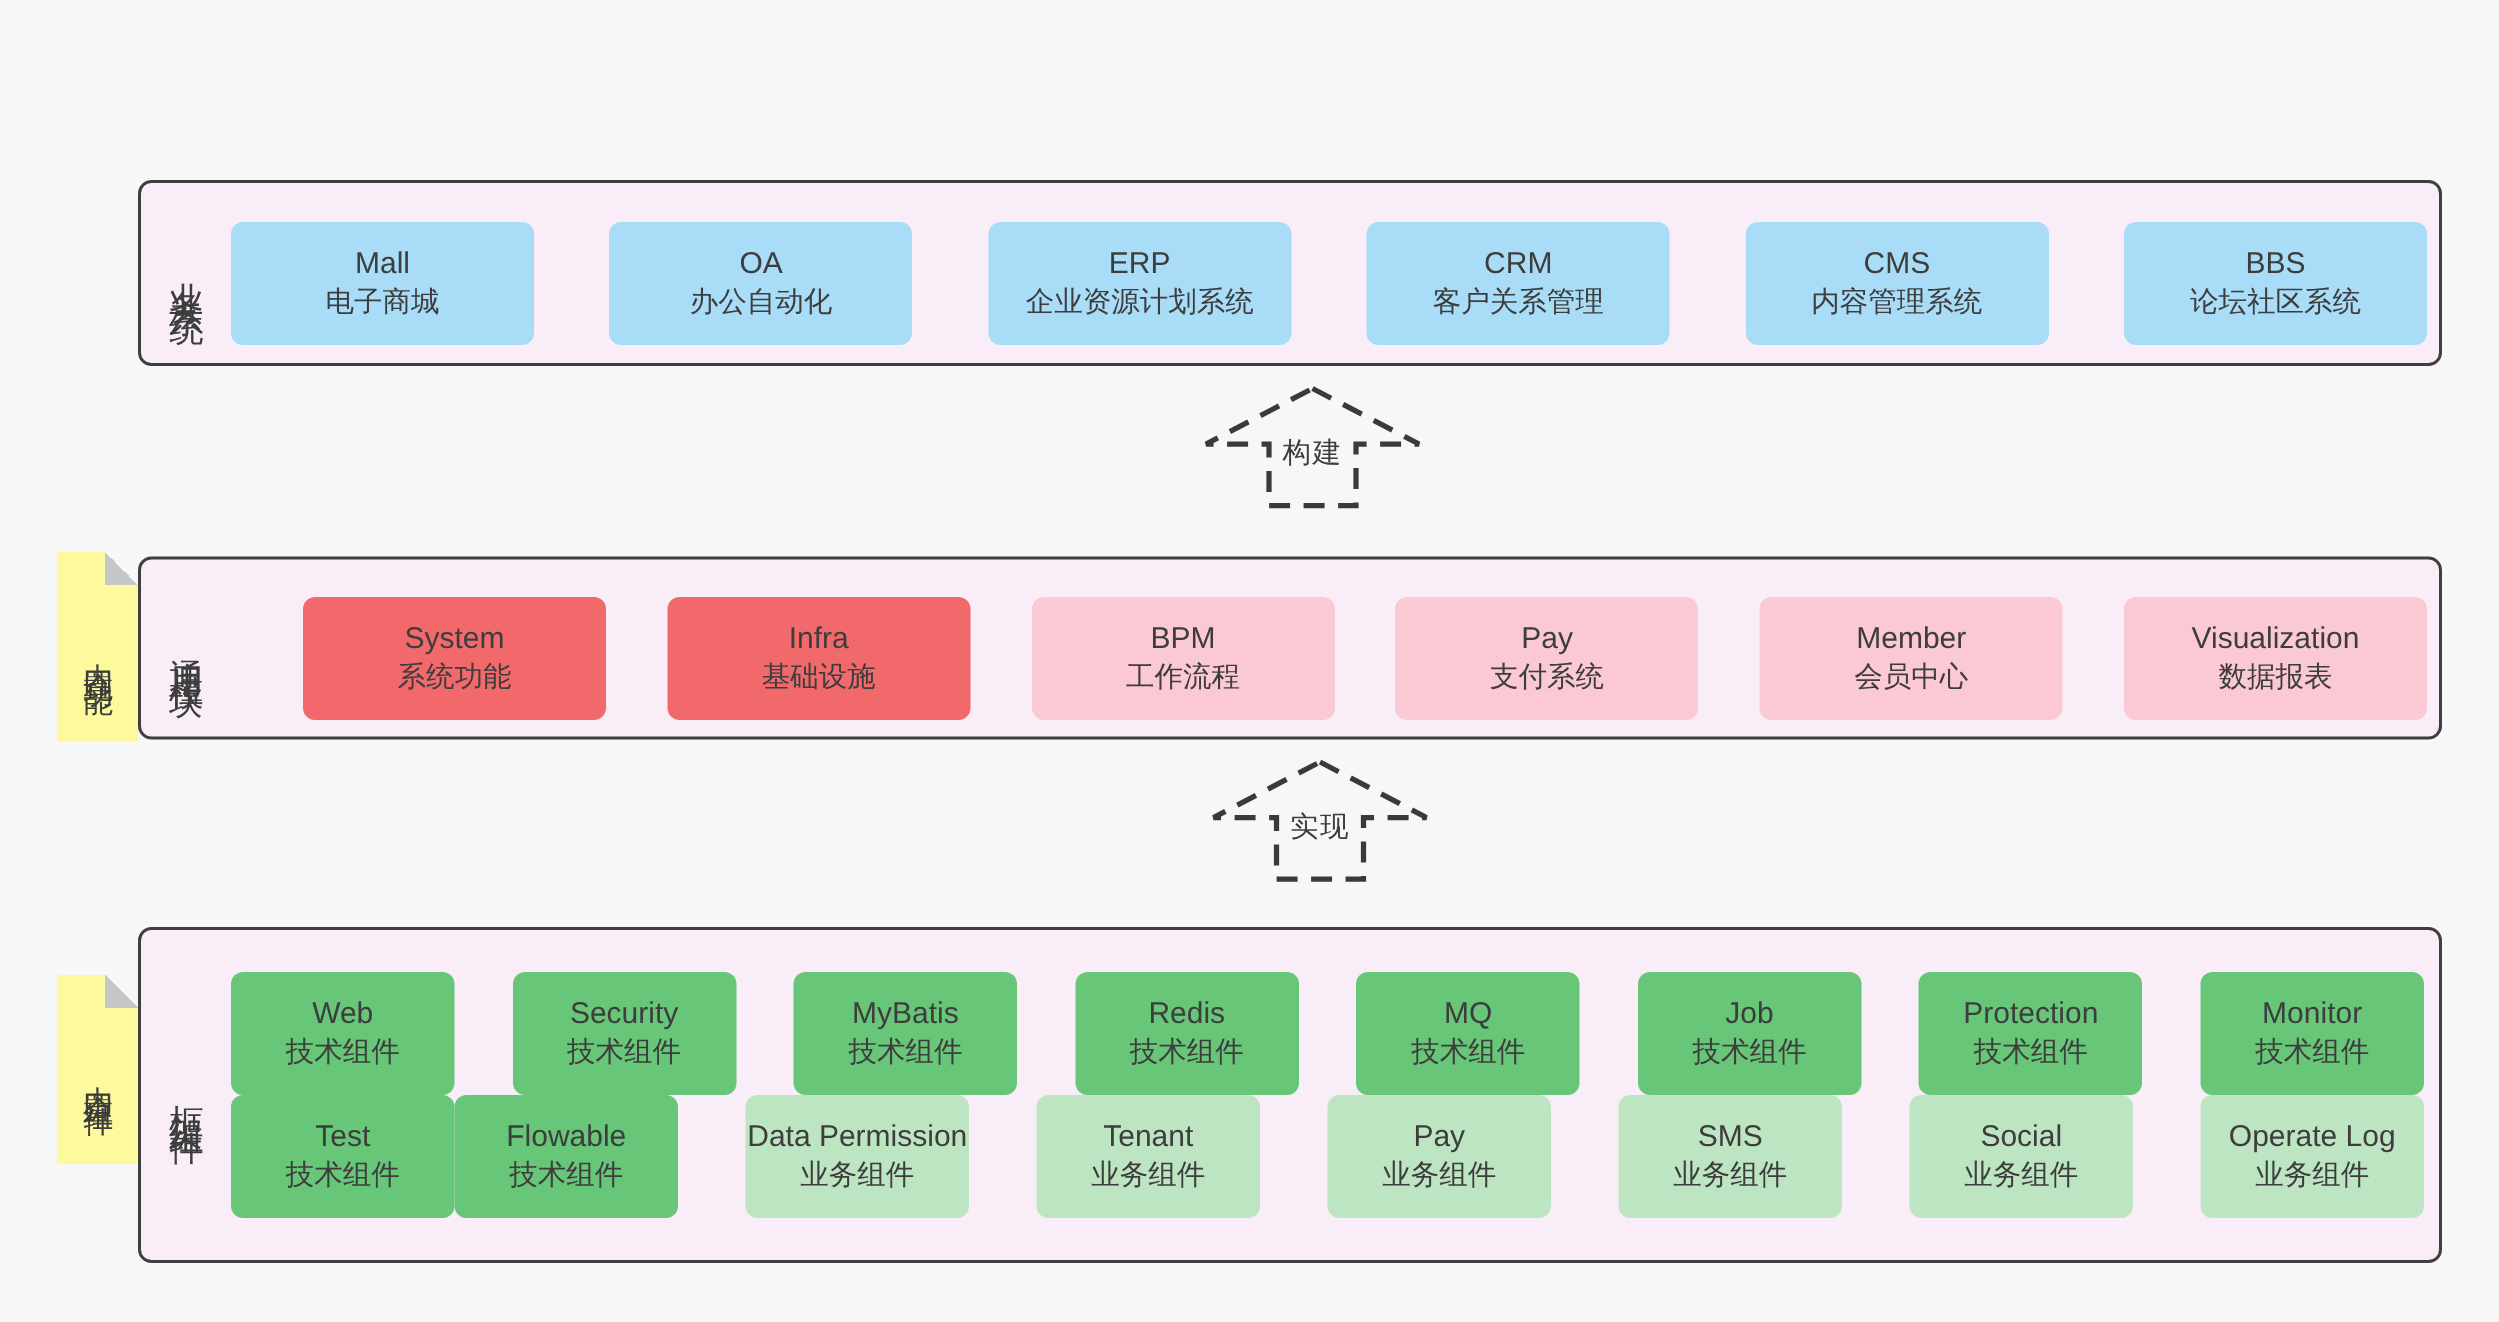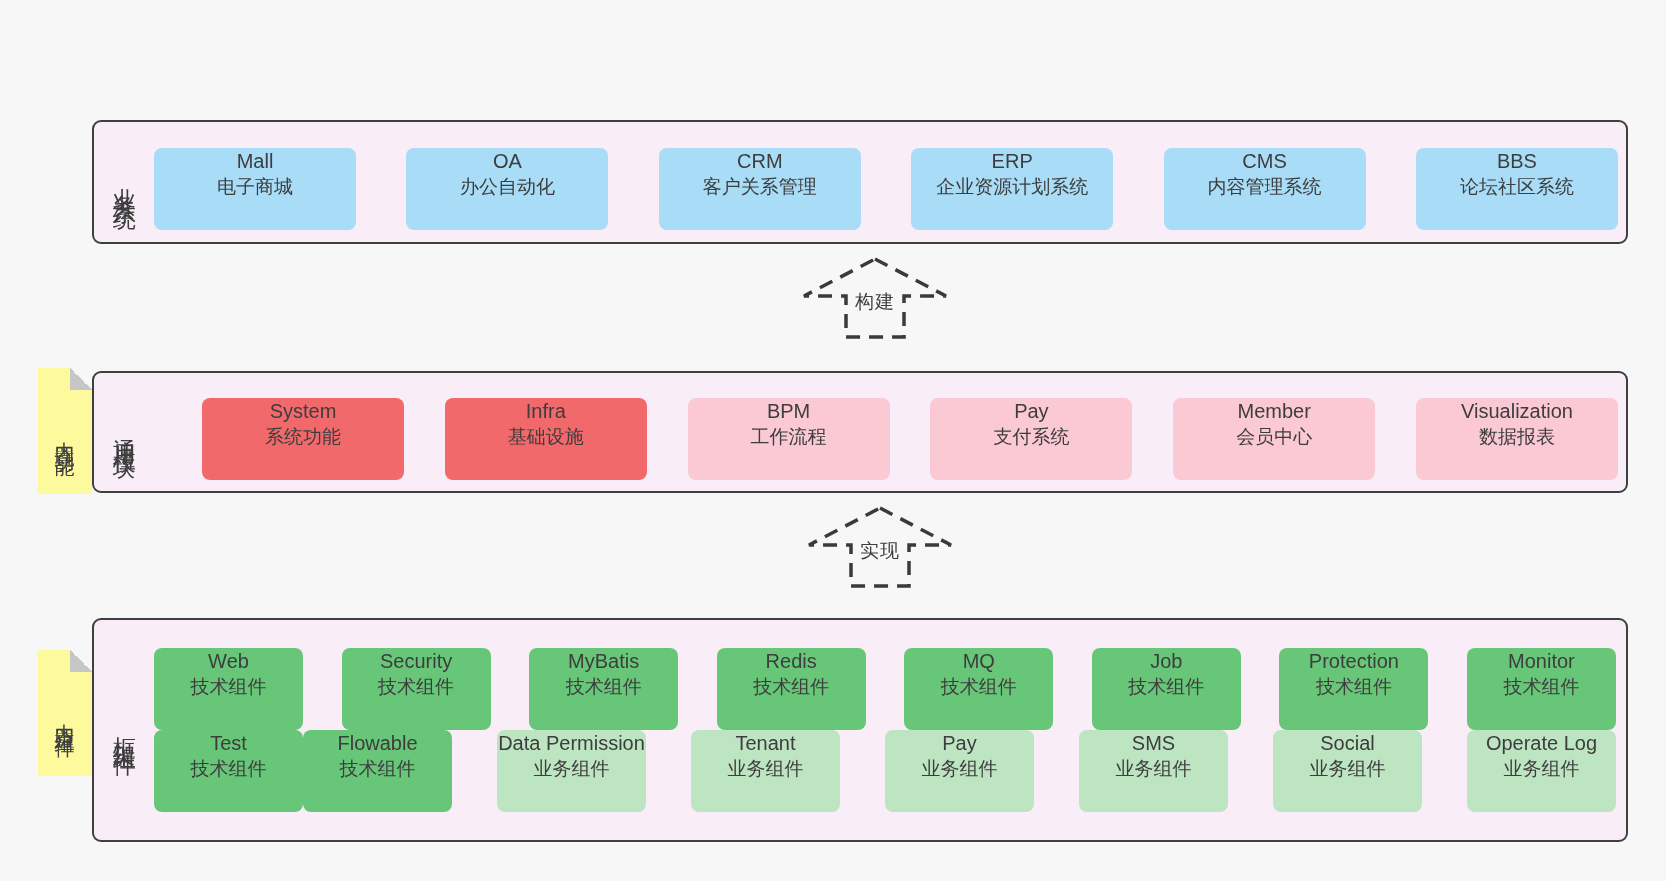--- a/index.html
+++ b/index.html
@@ -29,7 +29,7 @@
 
   
   .box{height:82px; border-radius:8px; display:flex; flex-direction:column;
-       justify-content:flex-start; align-items:center; text-align:center; line-height:26px;}
+       justify-content:center; align-items:center; text-align:center; line-height:26px;}
   .row-wide .box{width:202px;}
   .row-narrow .box{width:149px;}
   .box .t{font-size:20px;}

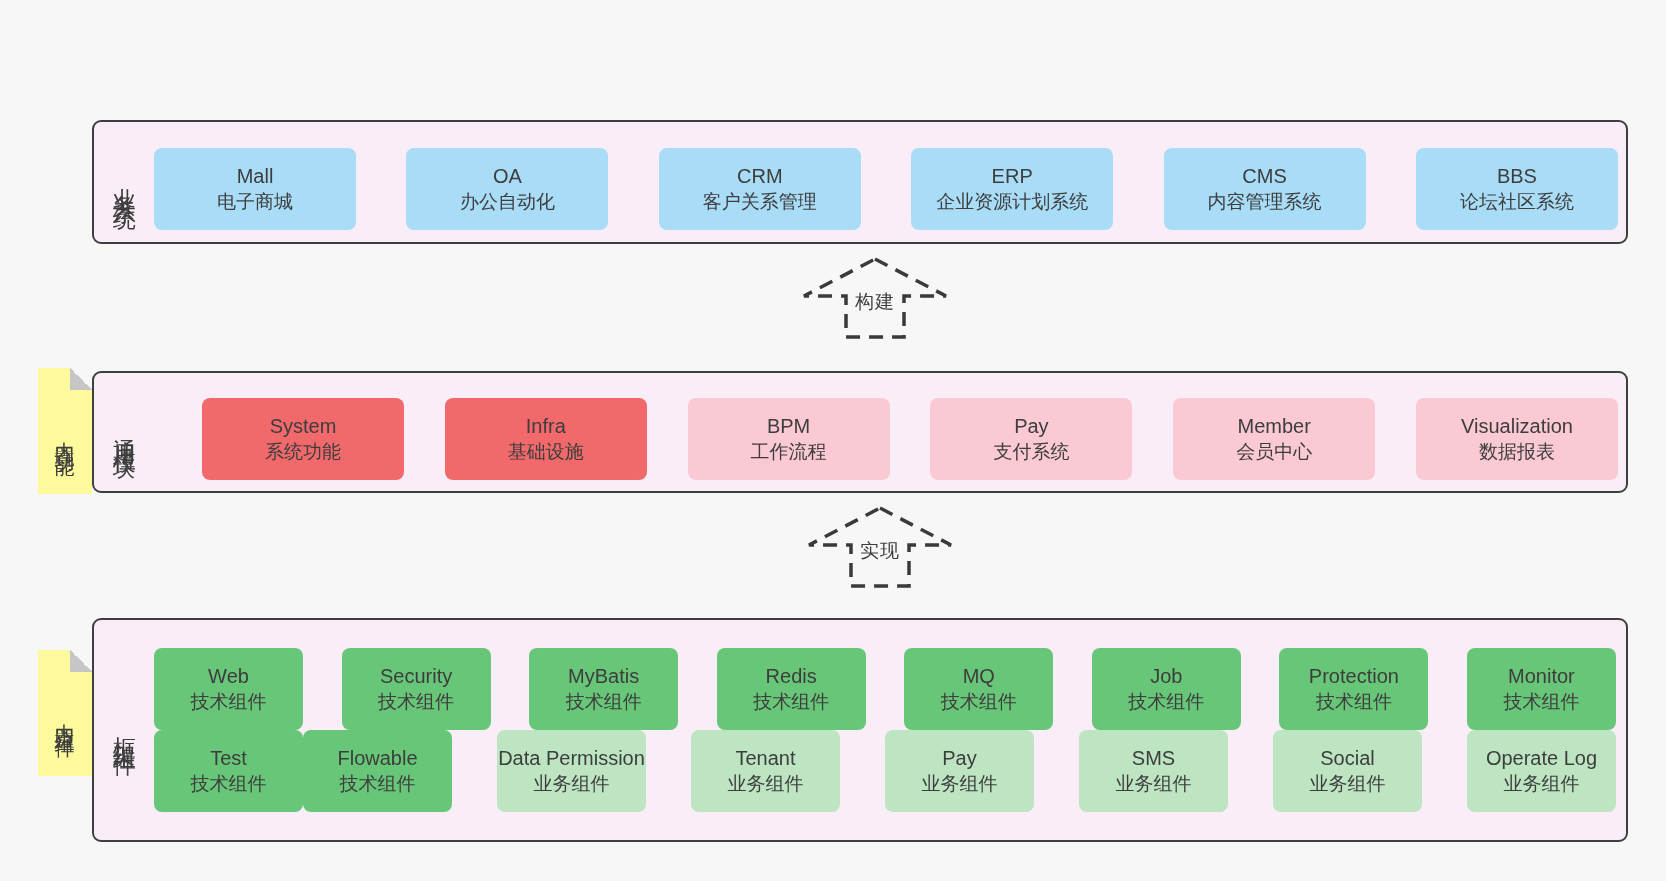--- a/index.html
+++ b/index.html
@@ -83,12 +83,12 @@
         <div class="s">办公自动化</div>
       </div>
       <div class="box b-blue">
+        <div class="t">ERP</div>
+        <div class="s">企业资源计划系统</div>
+      </div>
+      <div class="box b-blue">
         <div class="t">CRM</div>
         <div class="s">客户关系管理</div>
-      </div>
-      <div class="box b-blue">
-        <div class="t">ERP</div>
-        <div class="s">企业资源计划系统</div>
       </div>
       <div class="box b-blue">
         <div class="t">CMS</div>

